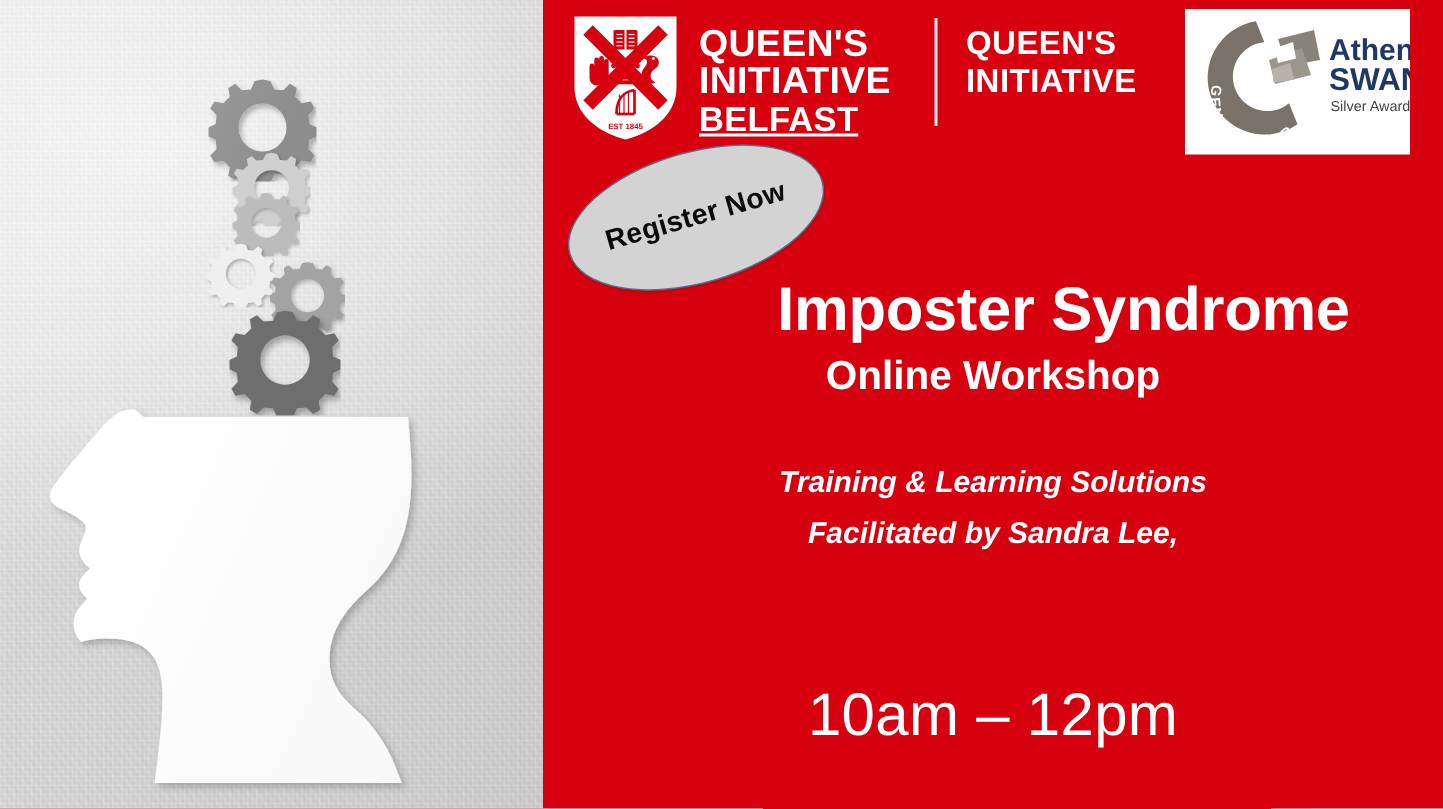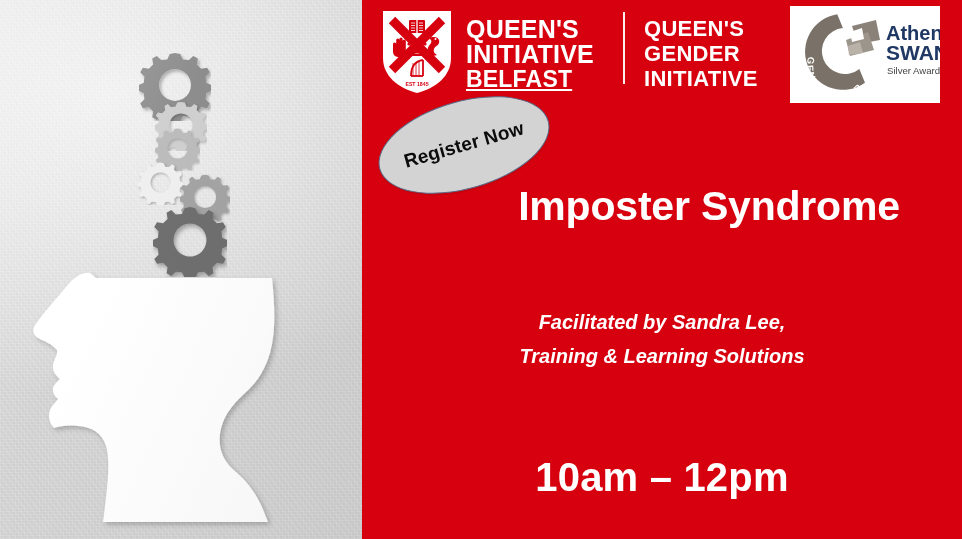--- a/index.html
+++ b/index.html
@@ -391,7 +391,6 @@
 
       <div class="qgi-words">
         <div>QUEEN'S</div>
-        <div>GENDER</div>
         <div>INITIATIVE</div>
       </div>
 

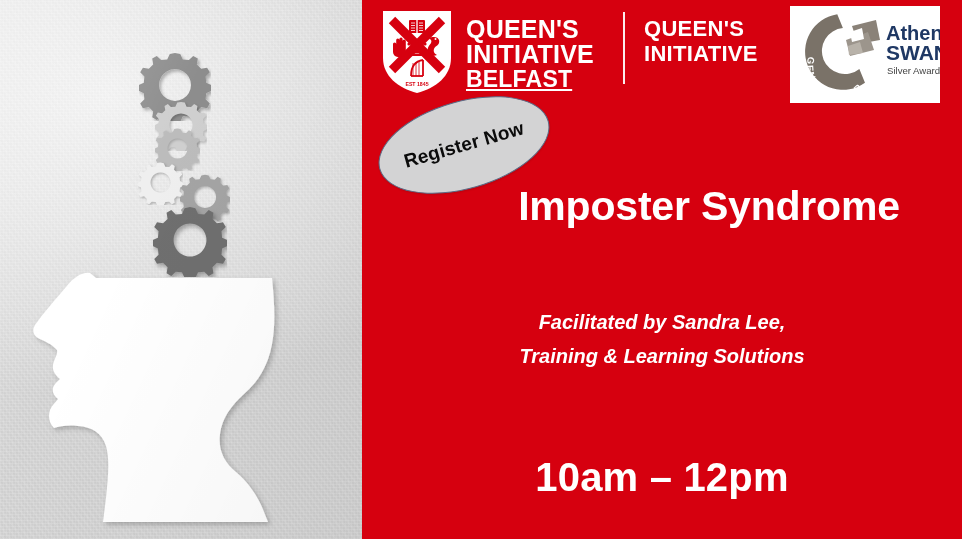--- a/index.html
+++ b/index.html
@@ -430,6 +430,7 @@
     </div>
 
     <div class="title-main">Imposter Syndrome</div>
+    <div class="title-sub">Online Workshop</div>
 
     <div class="facilitator">
       <div>Facilitated by Sandra Lee,</div>

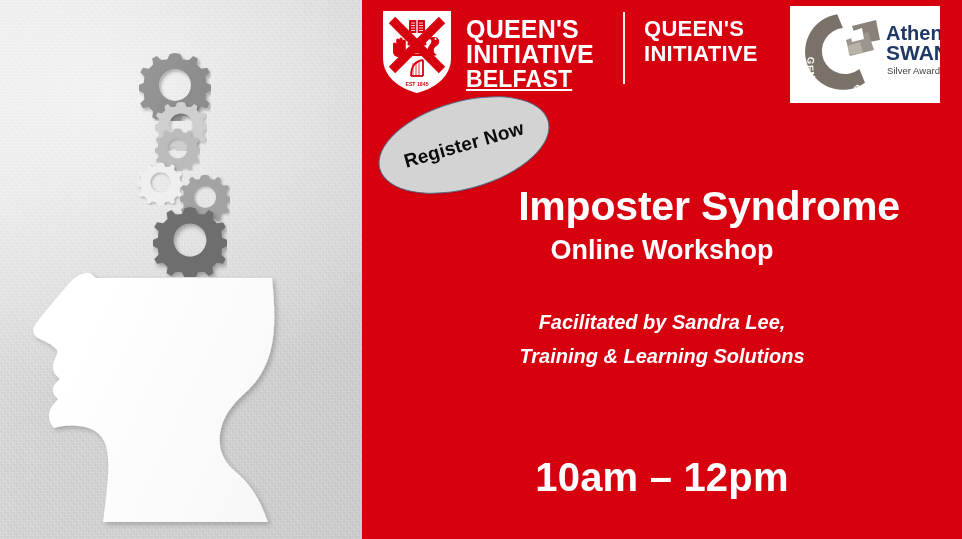--- a/index.html
+++ b/index.html
@@ -433,8 +433,8 @@
     <div class="title-sub">Online Workshop</div>
 
     <div class="facilitator">
+      <div>Training &amp; Learning Solutions</div>
       <div>Facilitated by Sandra Lee,</div>
-      <div>Training &amp; Learning Solutions</div>
     </div>
 
     <div class="event-time">10am – 12pm</div>

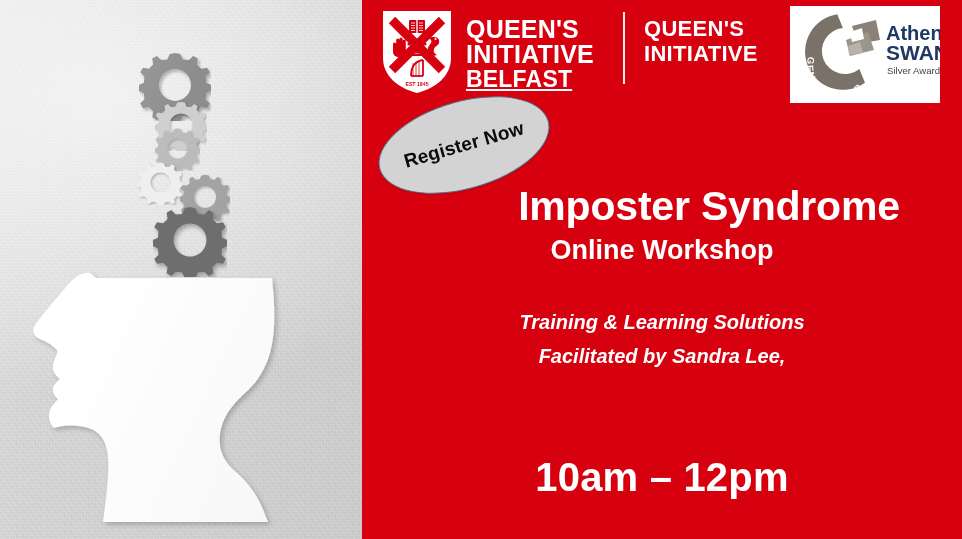--- a/index.html
+++ b/index.html
@@ -224,7 +224,7 @@
     width: 600px;
     text-align: center;
     color: #ffffff;
-    font-weight: bold;
+    font-weight: normal;
     font-size: 40px;
     line-height: 55px;
     letter-spacing: .2px;

